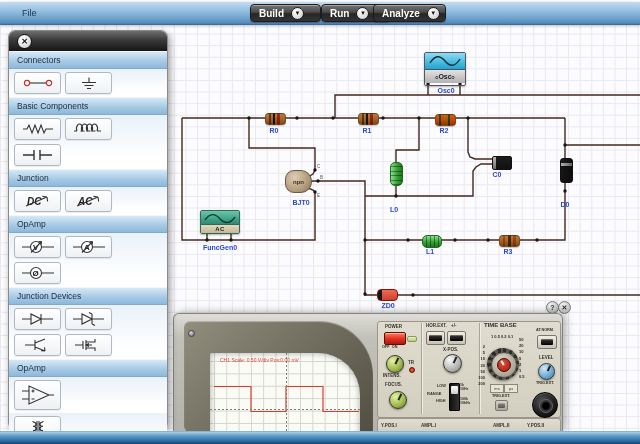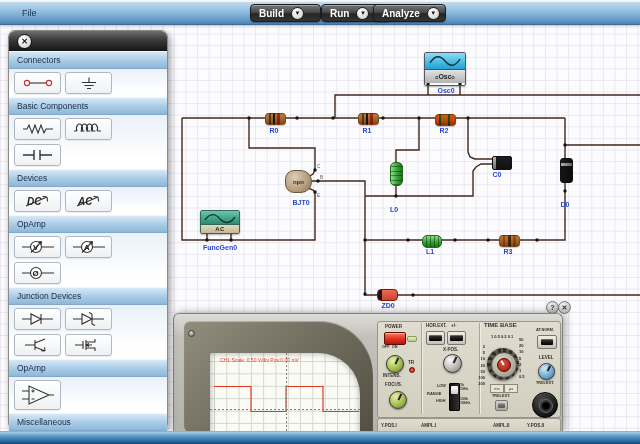--- a/index.html
+++ b/index.html
@@ -317,7 +317,7 @@
     </div>
   </div>
 
-  <div class="sec-bar">Devices</div>
+  <div class="sec-bar">Junction</div>
   <div class="sec-items">
     <div class="item">
       <svg width="36" height="14" viewBox="0 0 36 14">

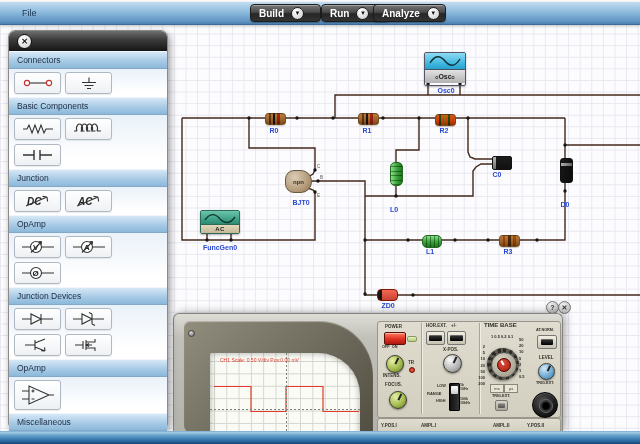--- a/index.html
+++ b/index.html
@@ -393,7 +393,6 @@
     </div>
   </div>
 
-  <div class="sec-bar">Miscellaneous</div>
   <div class="sec-items">
     <div class="item mid">
       <svg width="36" height="18" viewBox="0 0 36 18">

